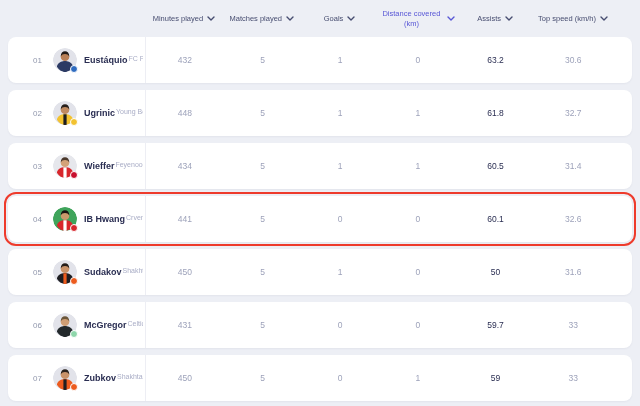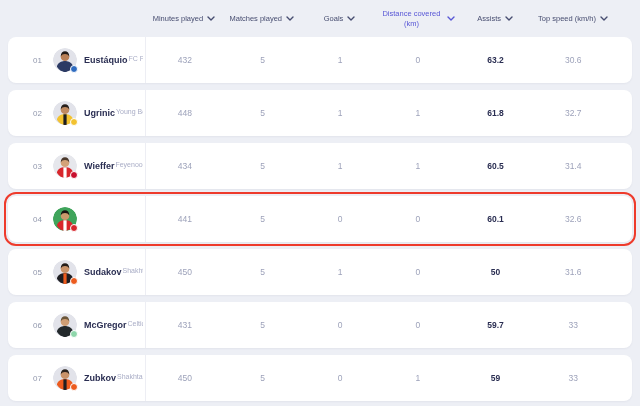--- a/index.html
+++ b/index.html
@@ -57,7 +57,7 @@
   .sep{width:1px;background:var(--line);flex:none;}
   .stats{flex:1;display:flex;align-items:center;padding-right:20px;min-width:0;justify-content:center;}
   .stat{flex:1;text-align:center;font-size:8.5px;color:var(--txt-grey);}
-  .stat.distance{color:var(--txt-dark);font-weight:700;}
+  .stat.distance{color:var(--txt-dark);font-weight:400;}
 </style>
 </head>
 <body>

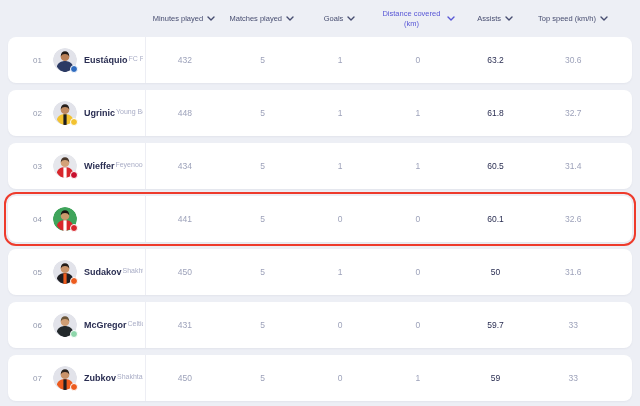--- a/index.html
+++ b/index.html
@@ -219,6 +219,10 @@
         </svg>
         <span class="badge" style="background: rgb(216, 38, 44);"></span>
       </span>
+      <span class="player-text">
+        <span class="pname">IB Hwang</span>
+        <span class="psub">Crvena zvezda - Midfielder</span>
+      </span>
     </div>
     <div class="sep"></div>
     <div class="stats">

